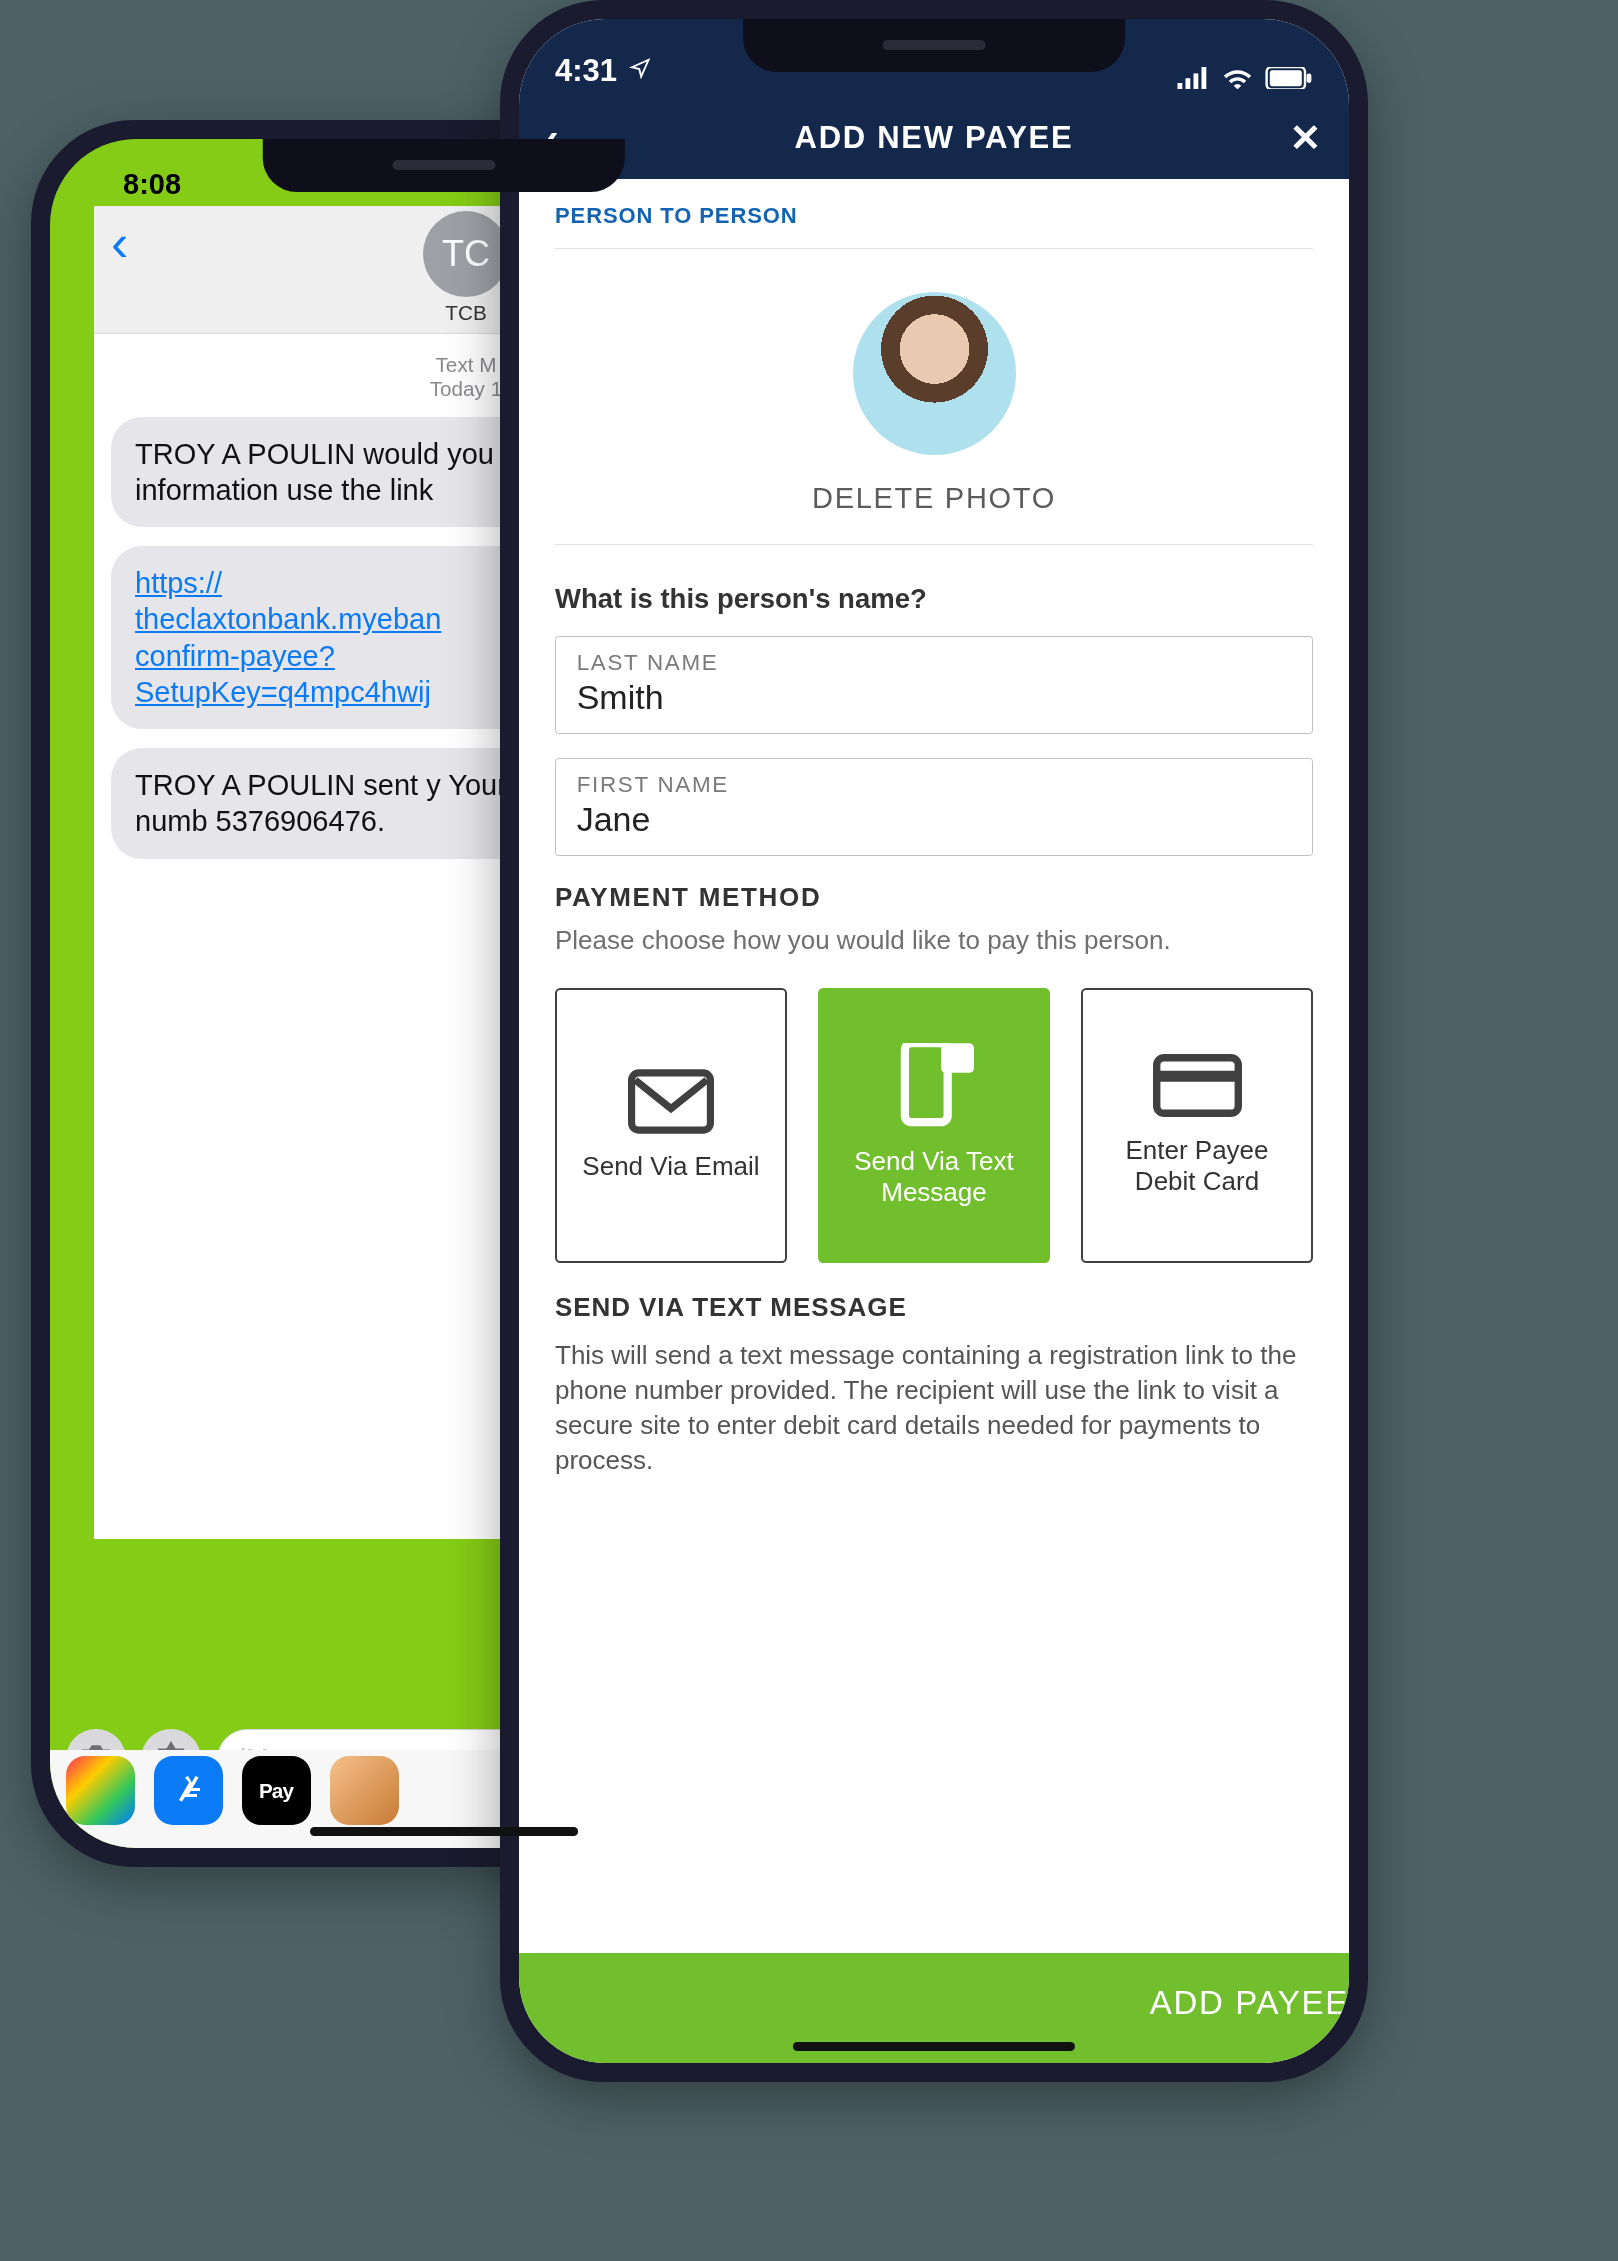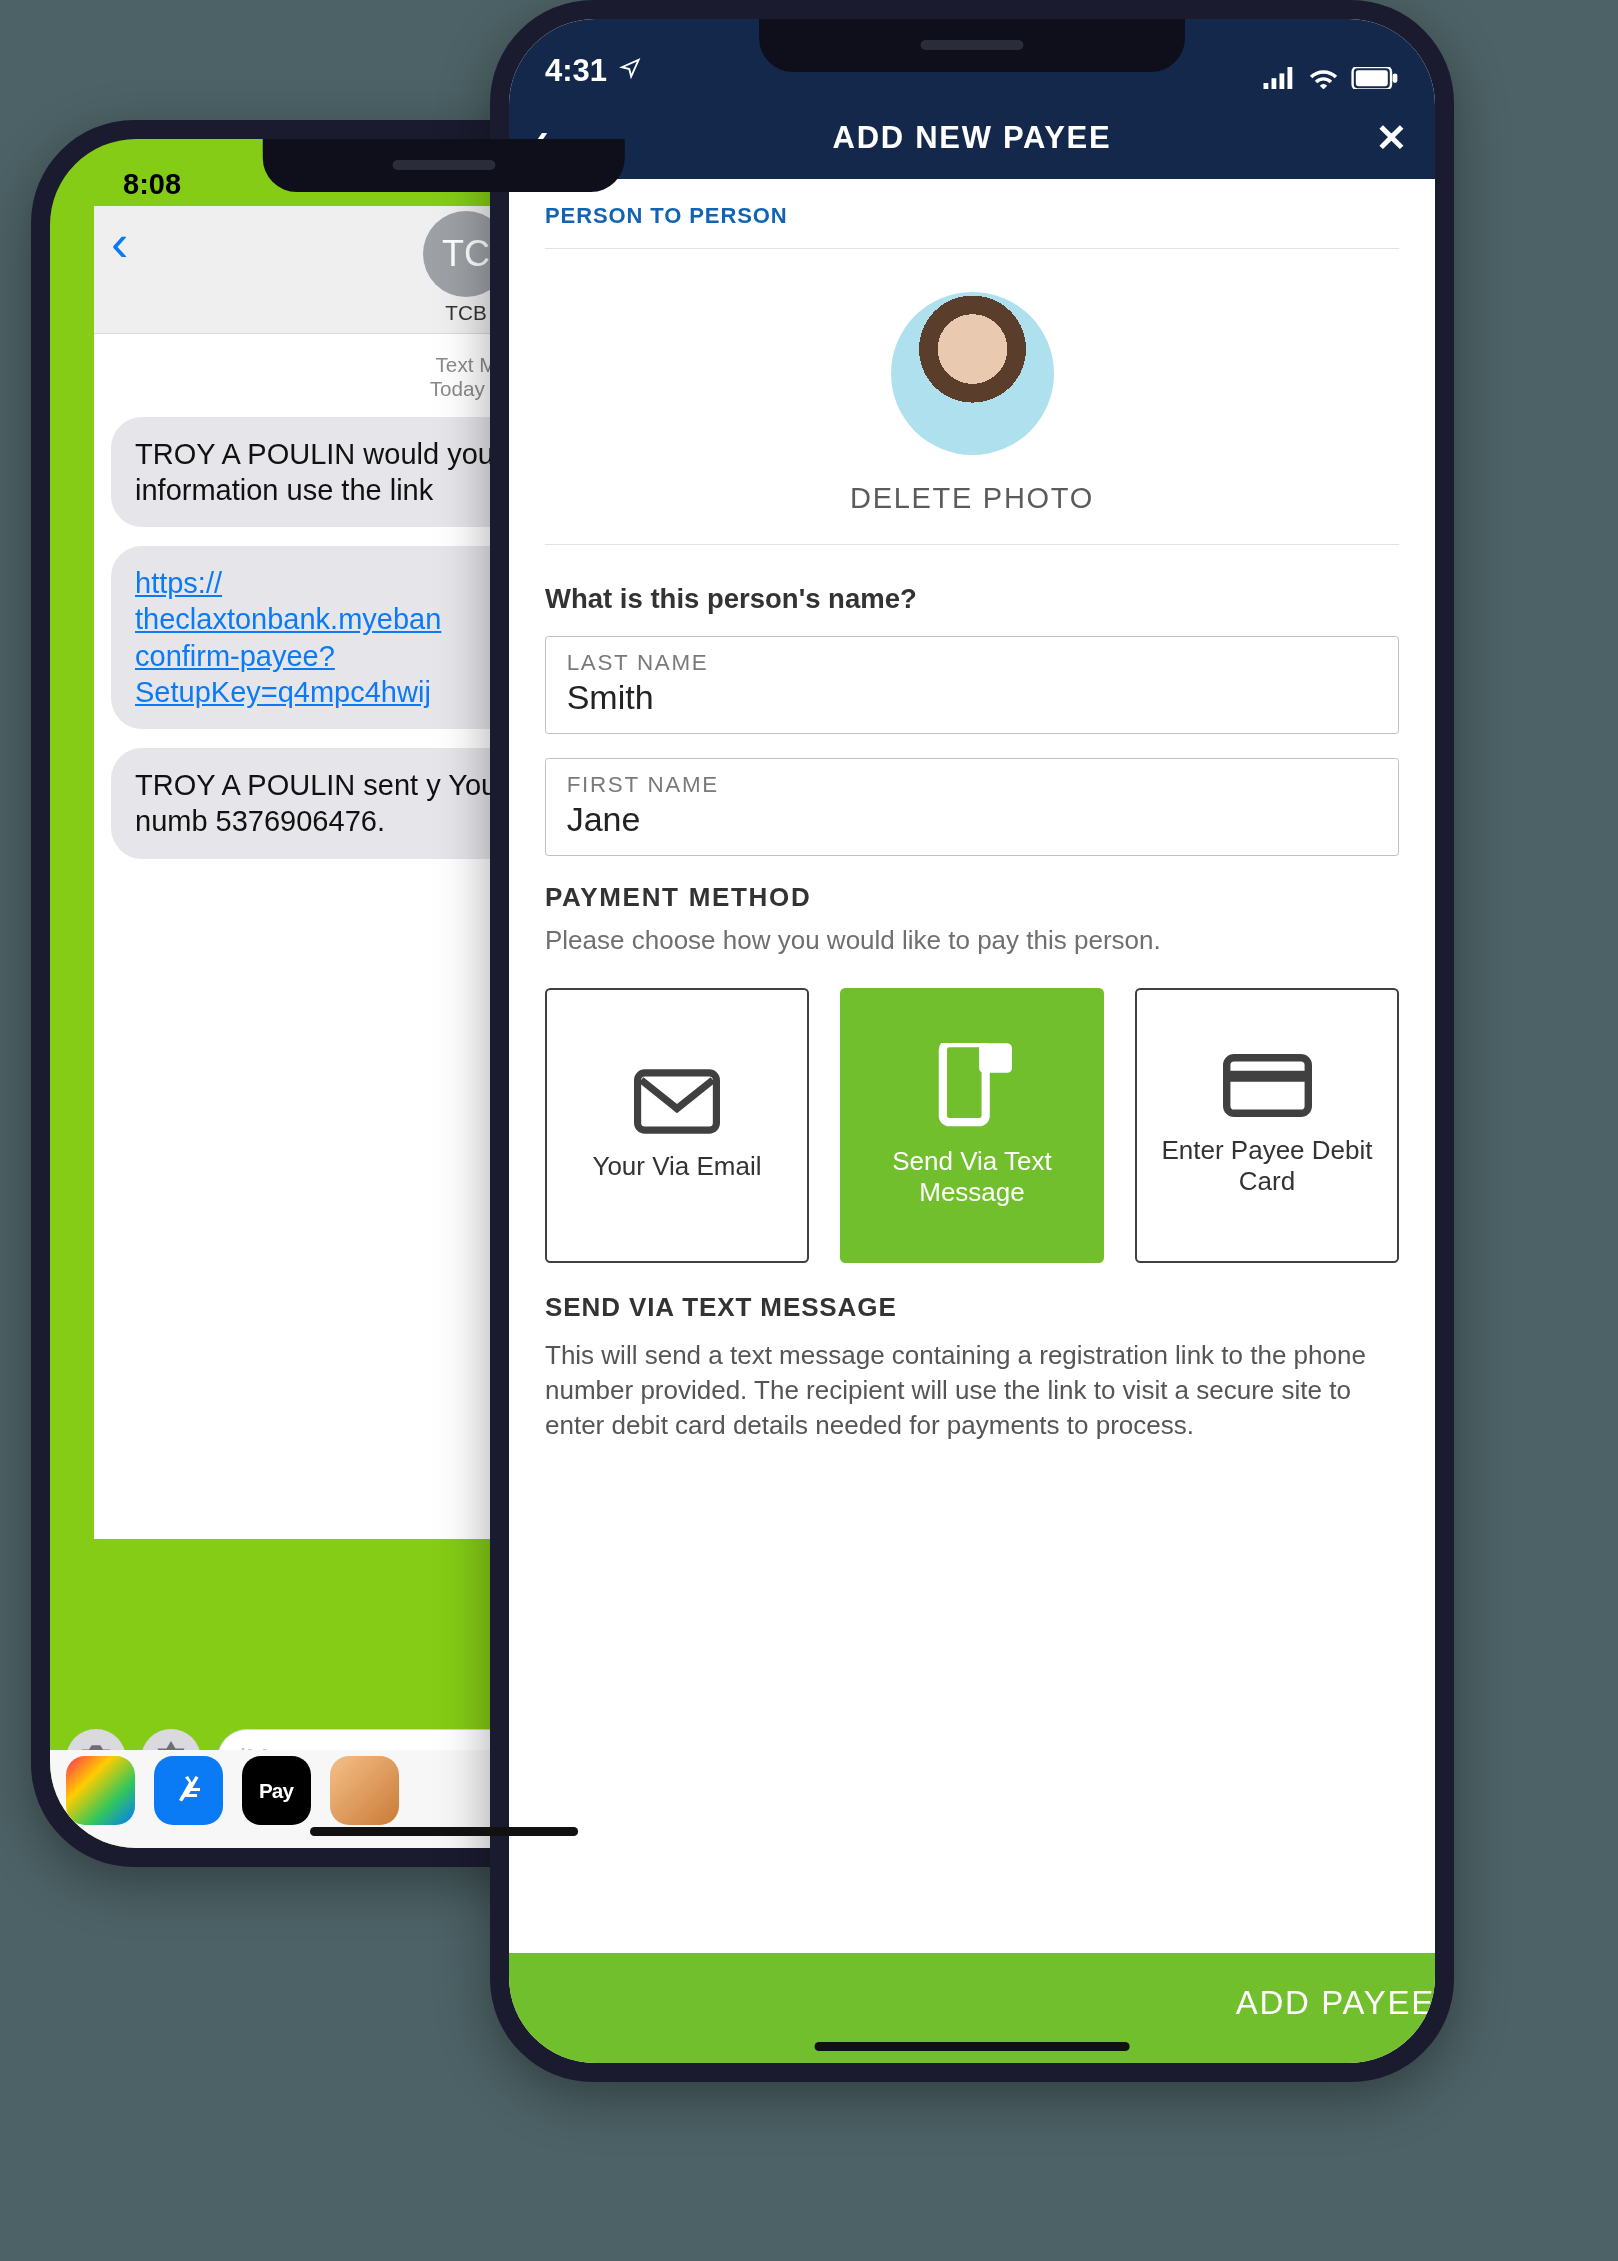--- a/index.html
+++ b/index.html
@@ -124,7 +124,7 @@
   }
 
   
-  #phone-front { top: 0; left: 490px; width: 964px; height: 2082px; }
+  #phone-front { top: 0; left: 500px; width: 868px; height: 2082px; }
   #phone-front .screen { background:#fff; }
   .front-sb {
     height: 77px; background:#14284b;

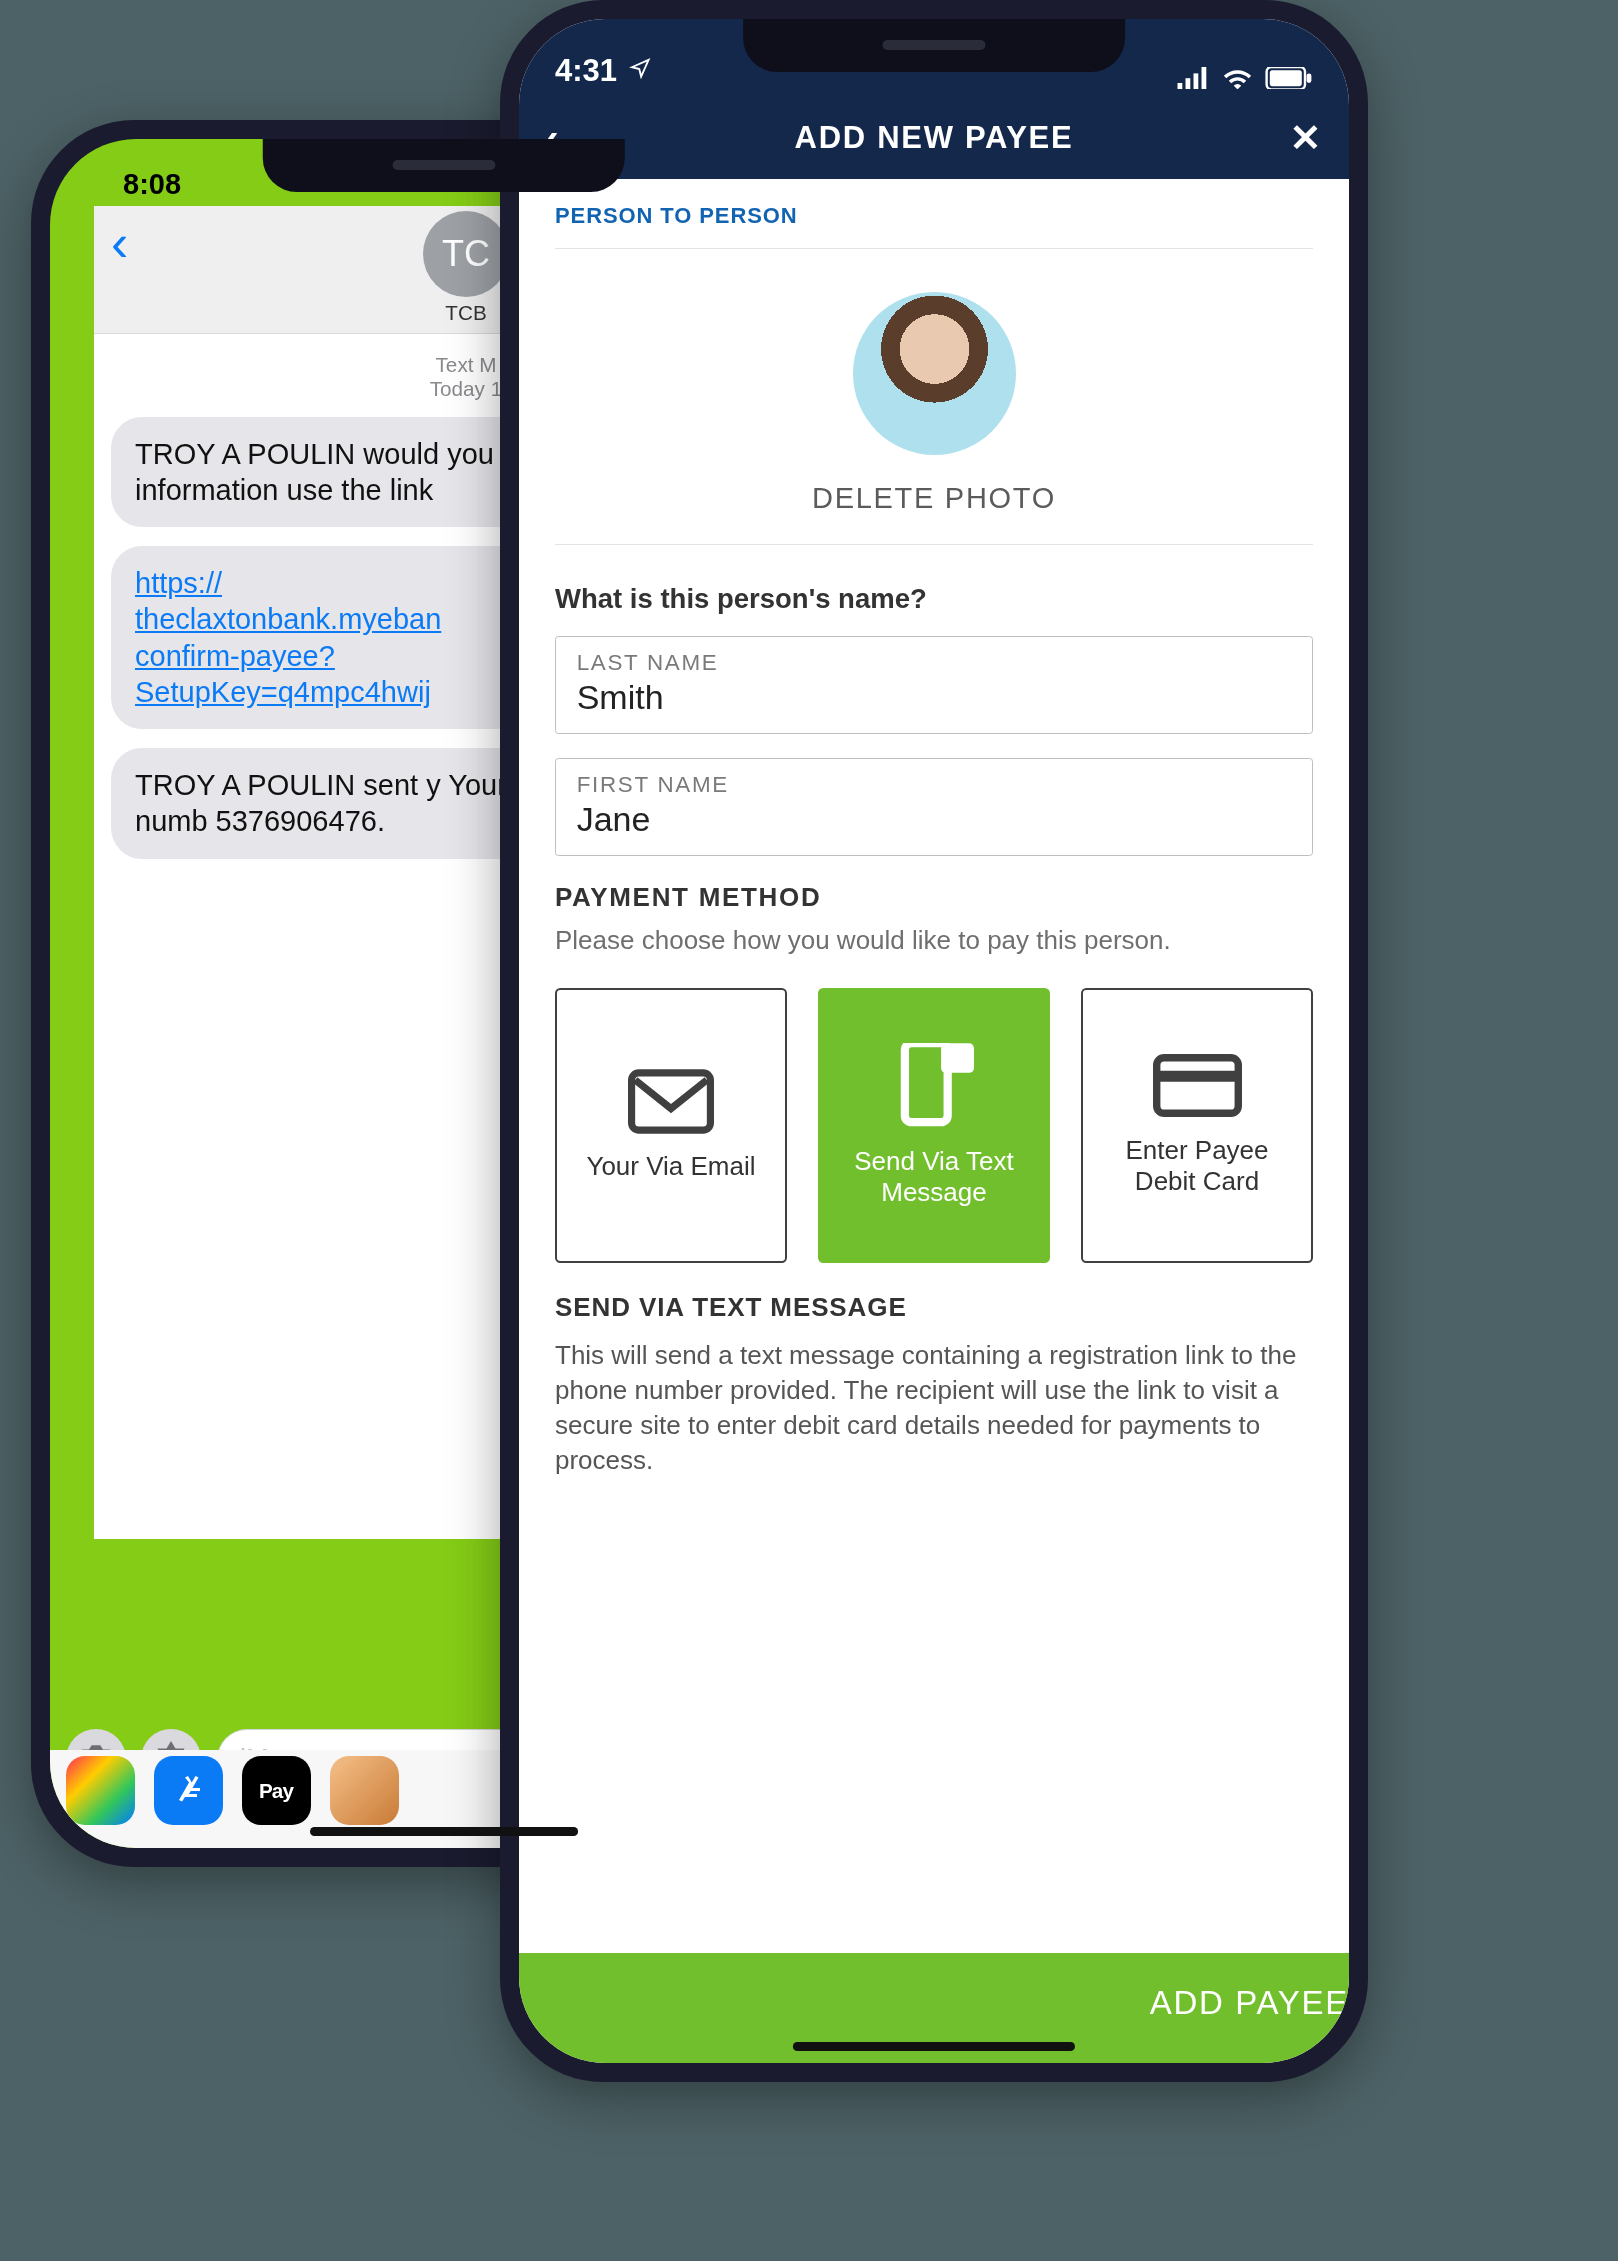--- a/index.html
+++ b/index.html
@@ -318,7 +318,7 @@
               <rect x="1" y="1" width="22" height="16" rx="2"></rect>
               <path d="M2 3l10 8 10-8"></path>
             </svg>
-          <span>Your Via Email</span>
+          <span>Send Via Email</span>
         </div>
         <div class="pm-card sel">
           <svg class="ic" width="79" height="86" viewBox="0 0 24 26" fill="#fff">

